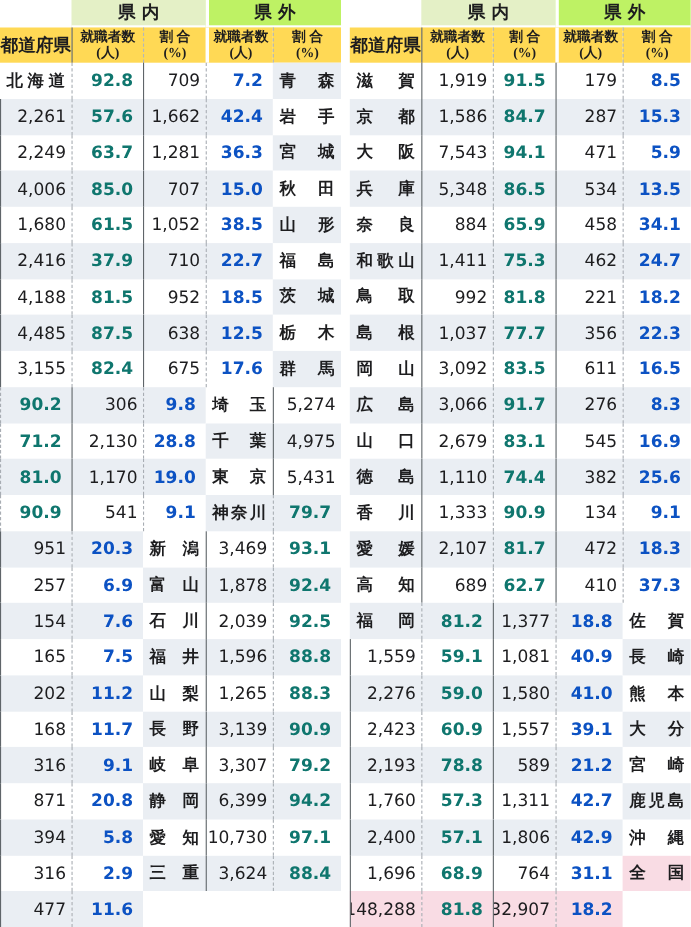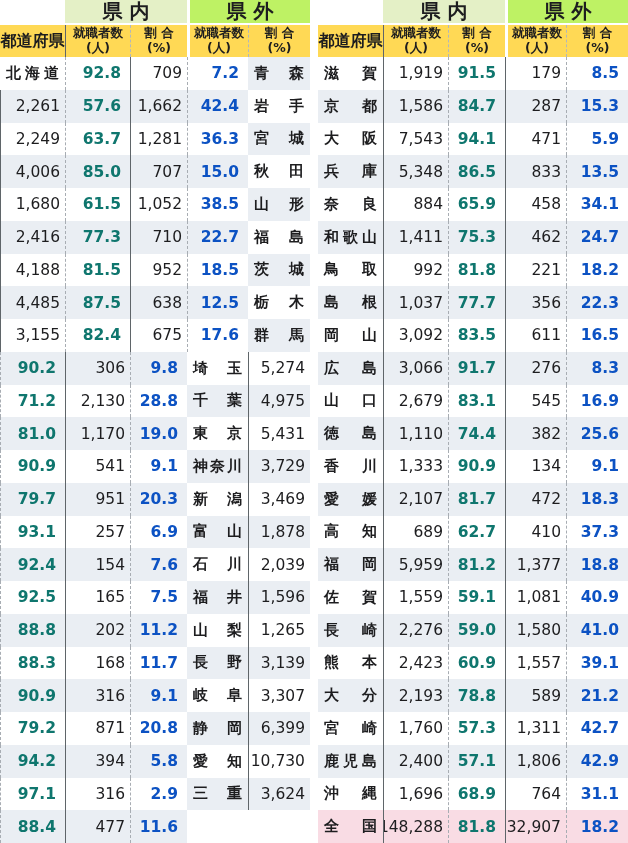--- a/index.html
+++ b/index.html
@@ -16,7 +16,7 @@
   .cell{display:flex;align-items:center;box-sizing:border-box;overflow:hidden;}
   
   .h-spacer{background:#ffffff;}
-  .grp{justify-content:center;font-weight:bold;font-size:20px;color:#1d1d1f;
+  .grp{justify-content:center;font-weight:bold;font-size:16px;color:#1d1d1f;
        border-bottom:2px solid #fff;grid-column:span 2;}
   .grp-in{background:#e4f0c6;}
   .grp-out{background:#bef264;border-left:3px solid #fff;}

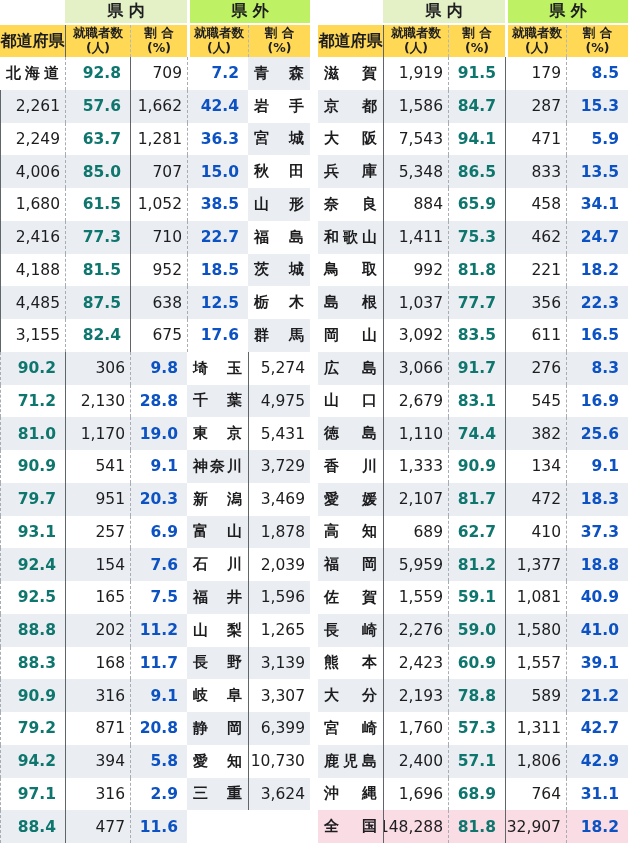--- a/index.html
+++ b/index.html
@@ -23,7 +23,7 @@
   
   .h2{background:#ffd955;flex-direction:column;justify-content:center;
       font-weight:bold;font-size:12.5px;line-height:1.18;color:#1d1d1f;text-align:center;}
-  .h2 span{display:block;}
+  .h2 span{display:block;font-family:Liberation Serif, serif;}
   .hb-solid{border-left:1px solid #5f6569;}
   .hb-dash{border-left:1px dashed #b2b7bc;}
   .hb-white{border-left:3px solid #fff;}

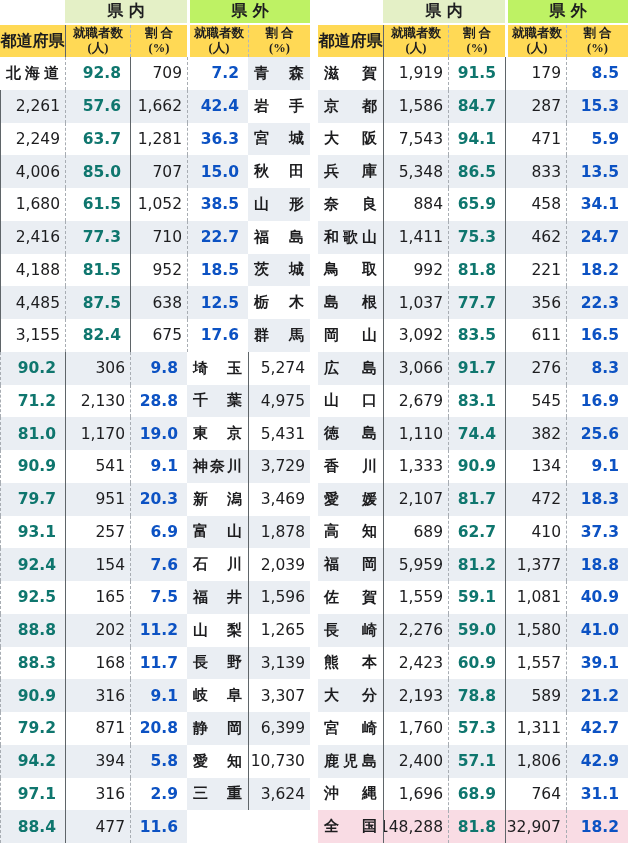--- a/index.html
+++ b/index.html
@@ -367,7 +367,7 @@
       </div>
       <div class="cell num b-solid stripe">5,348</div>
       <div class="cell pct pct-in b-dash stripe">86.5</div>
-      <div class="cell num b-solid stripe">833</div>
+      <div class="cell num b-solid stripe">534</div>
       <div class="cell pct pct-out b-dash stripe">13.5</div>
       <div class="cell pref">
         <span class="pref-inner">

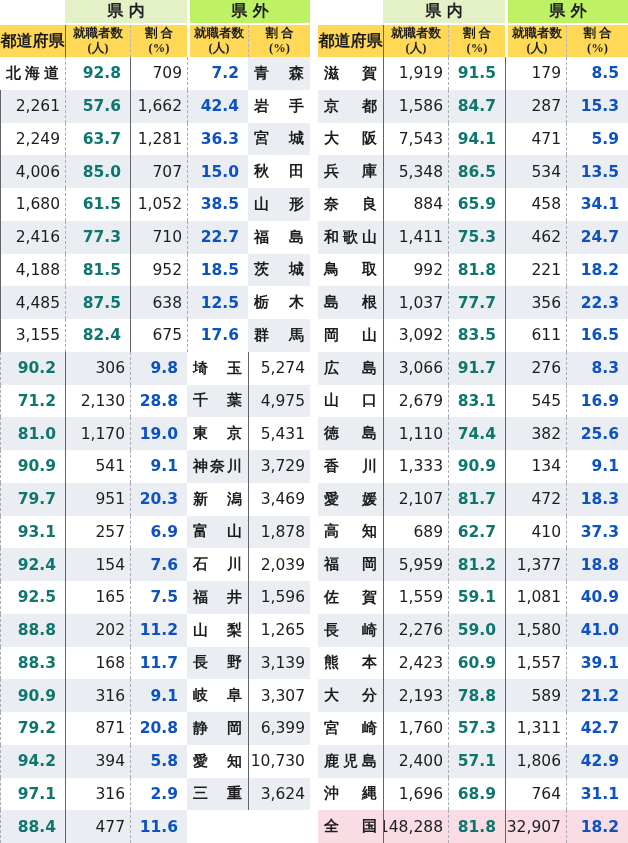--- a/index.html
+++ b/index.html
@@ -123,7 +123,7 @@
         </span>
       </div>
       <div class="cell num b-solid stripe">2,416</div>
-      <div class="cell pct pct-in b-dash stripe">77.3</div>
+      <div class="cell pct pct-in b-dash stripe">37.9</div>
       <div class="cell num b-solid stripe">710</div>
       <div class="cell pct pct-out b-dash stripe">22.7</div>
       <div class="cell pref">

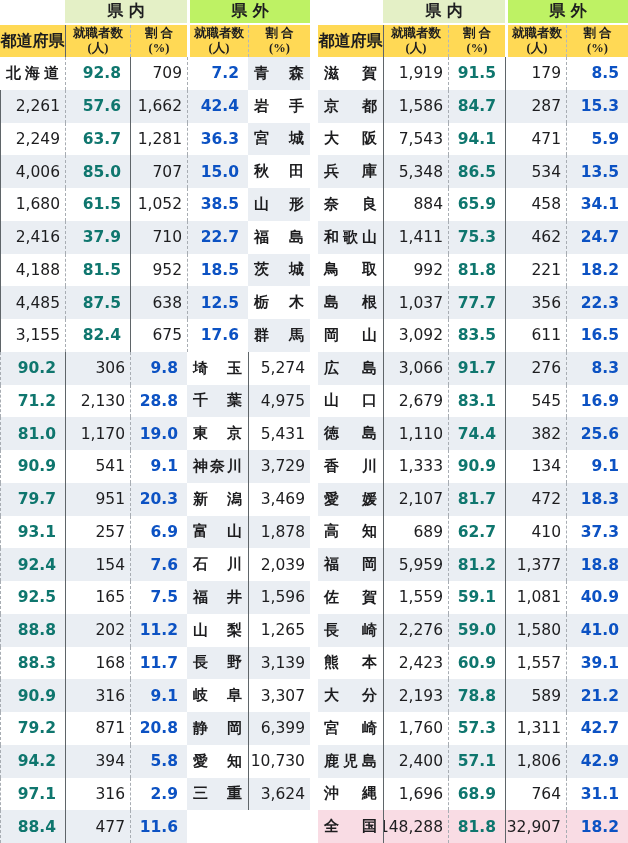--- a/index.html
+++ b/index.html
@@ -202,7 +202,6 @@
           <span>川</span>
         </span>
       </div>
-      <div class="cell num b-solid stripe">3,729</div>
       <div class="cell pct pct-in b-dash stripe">79.7</div>
       <div class="cell num b-solid stripe">951</div>
       <div class="cell pct pct-out b-dash stripe">20.3</div>

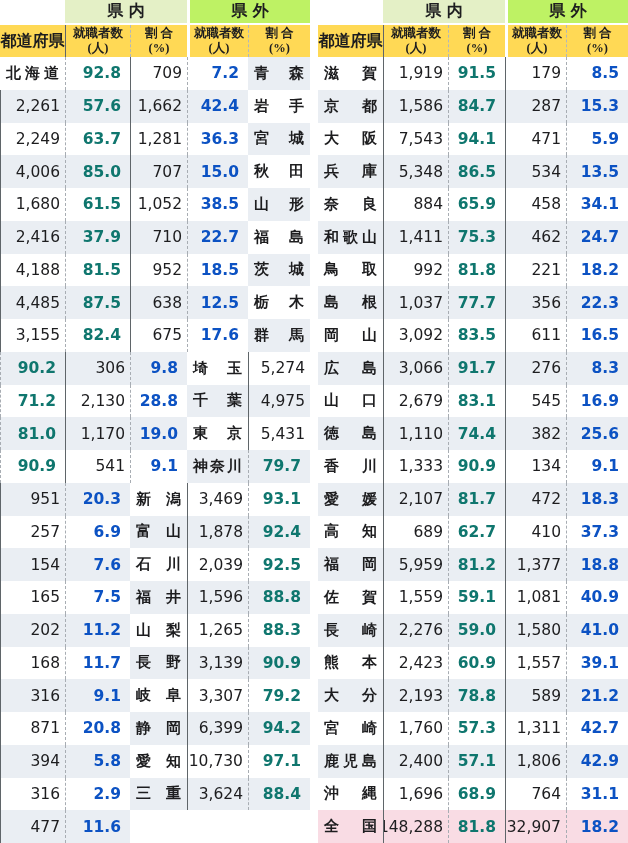--- a/index.html
+++ b/index.html
@@ -485,7 +485,6 @@
           <span>岡</span>
         </span>
       </div>
-      <div class="cell num b-solid stripe">5,959</div>
       <div class="cell pct pct-in b-dash stripe">81.2</div>
       <div class="cell num b-solid stripe">1,377</div>
       <div class="cell pct pct-out b-dash stripe">18.8</div>

